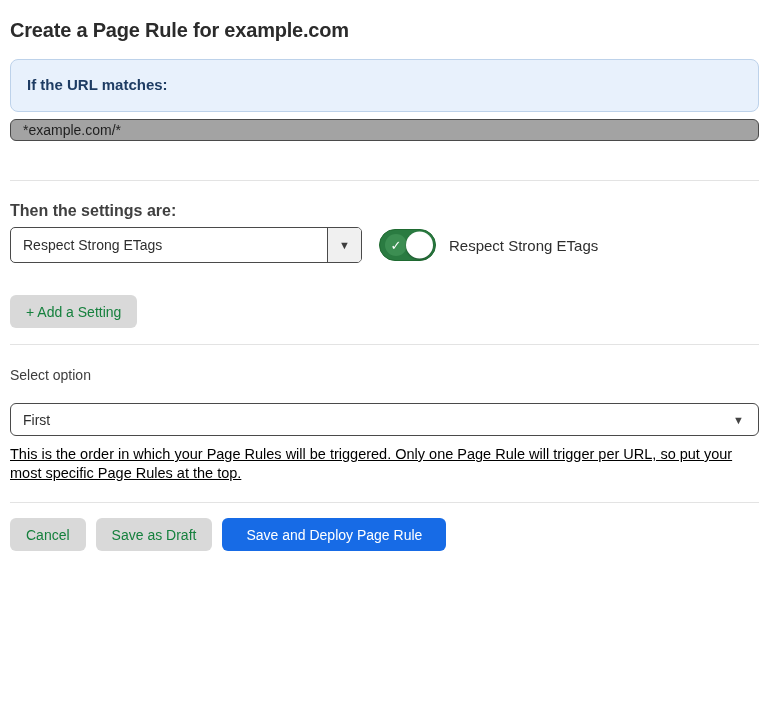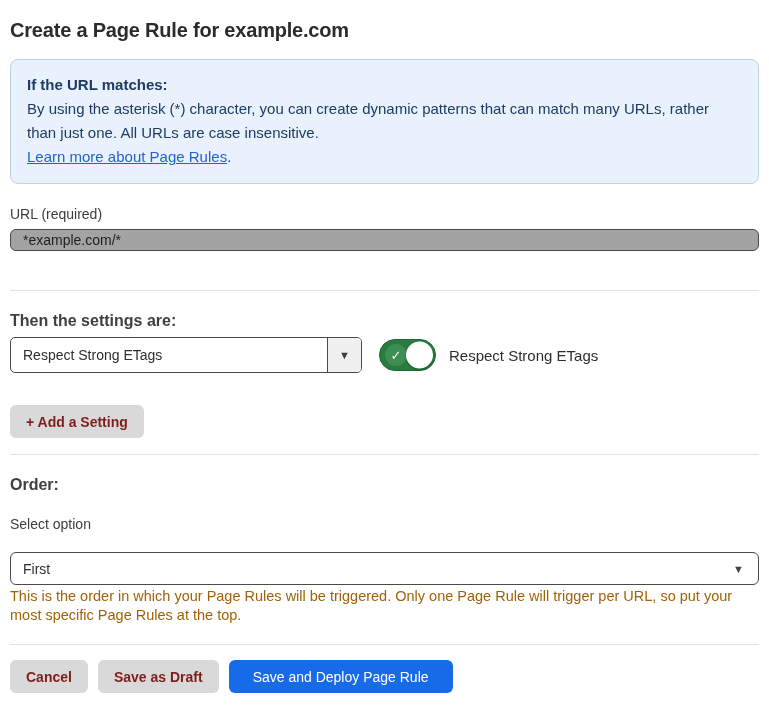--- a/index.html
+++ b/index.html
@@ -208,9 +208,6 @@
 
   <div class="info-box">
     <div class="info-heading">If the URL matches:</div>
-    <div><span>By using the asterisk (*) character, you can create dynamic patterns that can match many URLs, rather than just one. All URLs are case insensitive.</span><br>
-      <span class="info-link">Learn more about Page Rules</span><span>.</span>
-    </div>
   </div>
 
   <div class="field-label">URL (required)</div>

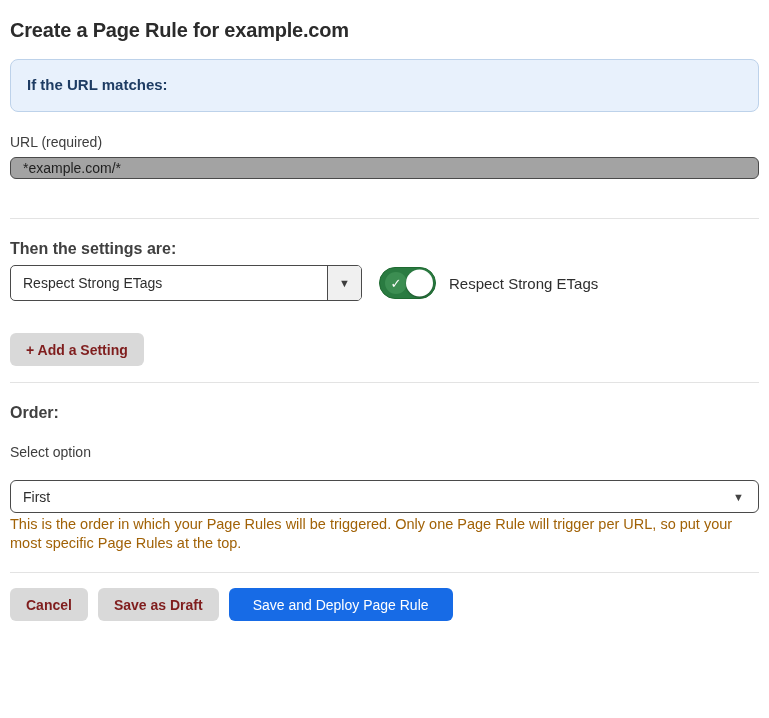--- a/index.html
+++ b/index.html
@@ -210,7 +210,6 @@
     <div class="info-heading">If the URL matches:</div>
   </div>
 
-  <div class="field-label">URL (required)</div>
   <input class="url-input" type="text" value="*example.com/*" style="">
 
   <hr class="divider divider-1">

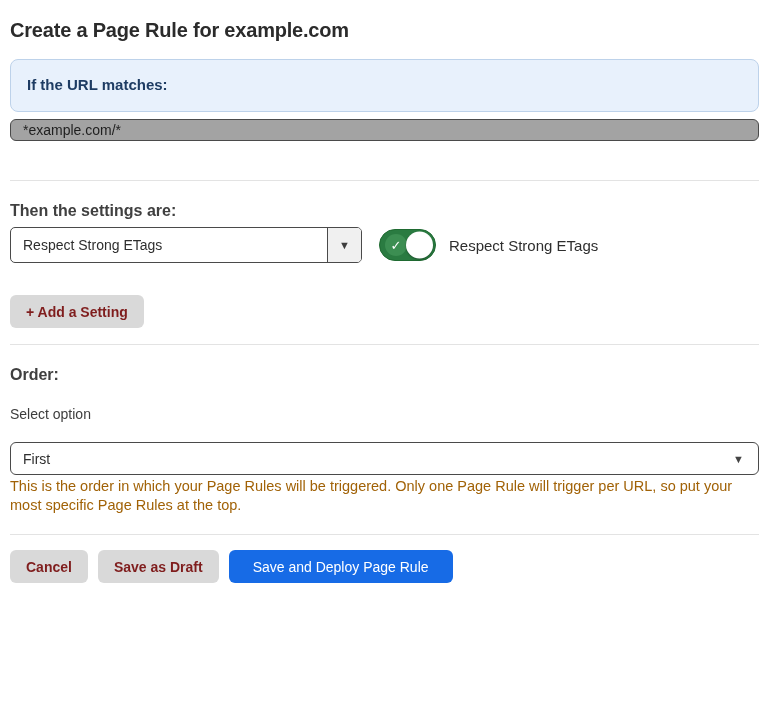--- a/index.html
+++ b/index.html
@@ -163,7 +163,7 @@
     cursor: pointer;
     font-family: "Liberation Sans", "DejaVu Sans", sans-serif;
   }
-  .btn-gray { background: #d9d9d9; color: #7f1d1d; font-weight: bold; }
+  .btn-gray { background: #d9d9d9; color: #15803d; }
   .btn-primary { background: #176be6; color: #ffffff; padding: 0 24px; }
   .add-setting-btn { margin-top: 32px; }
 

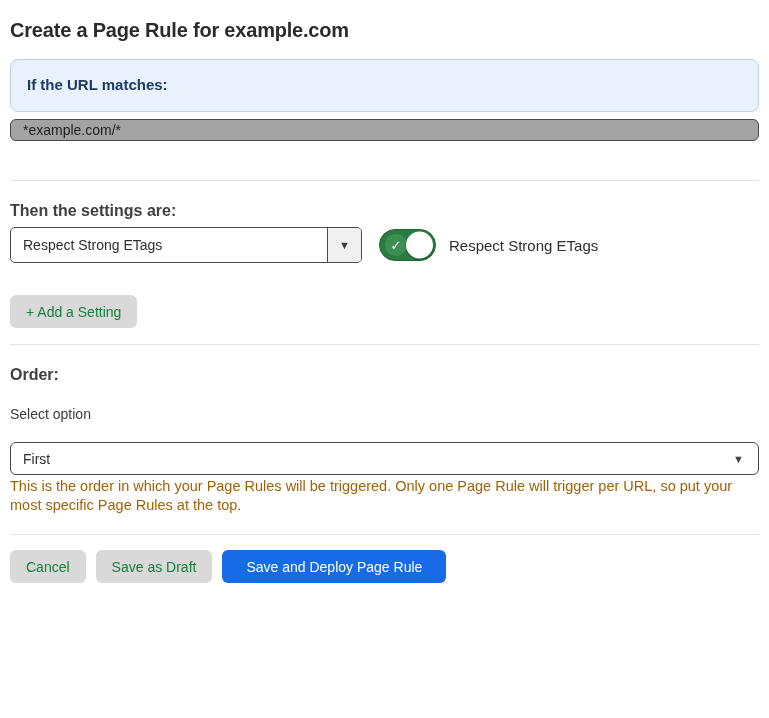--- a/index.html
+++ b/index.html
@@ -235,7 +235,6 @@
 
   <hr class="divider divider-2">
 
-  <h2 class="section-heading">Order:</h2>
 
   <div class="field-label">Select option</div>
 

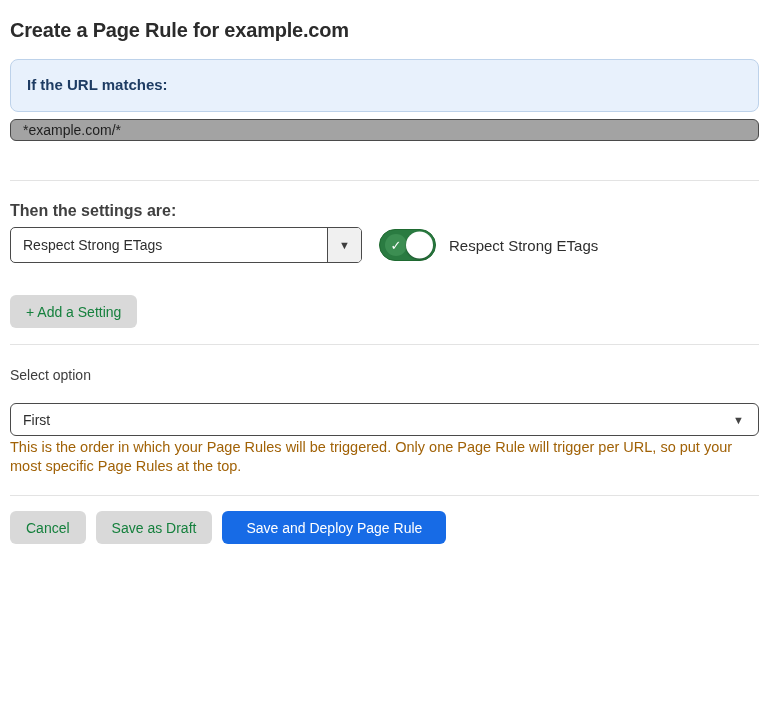--- a/index.html
+++ b/index.html
@@ -185,11 +185,12 @@
   .order-select .chevron { color: #444444; font-size: 11px; }
 
   .help-text {
-    margin-top: 2px;
+    margin-top: 9px;
     font-size: 14.5px;
     line-height: 19px;
-    color: #a16207;
+    color: #000000;
     max-width: 749px;
+    text-decoration: underline;
   }
 
   .footer {

